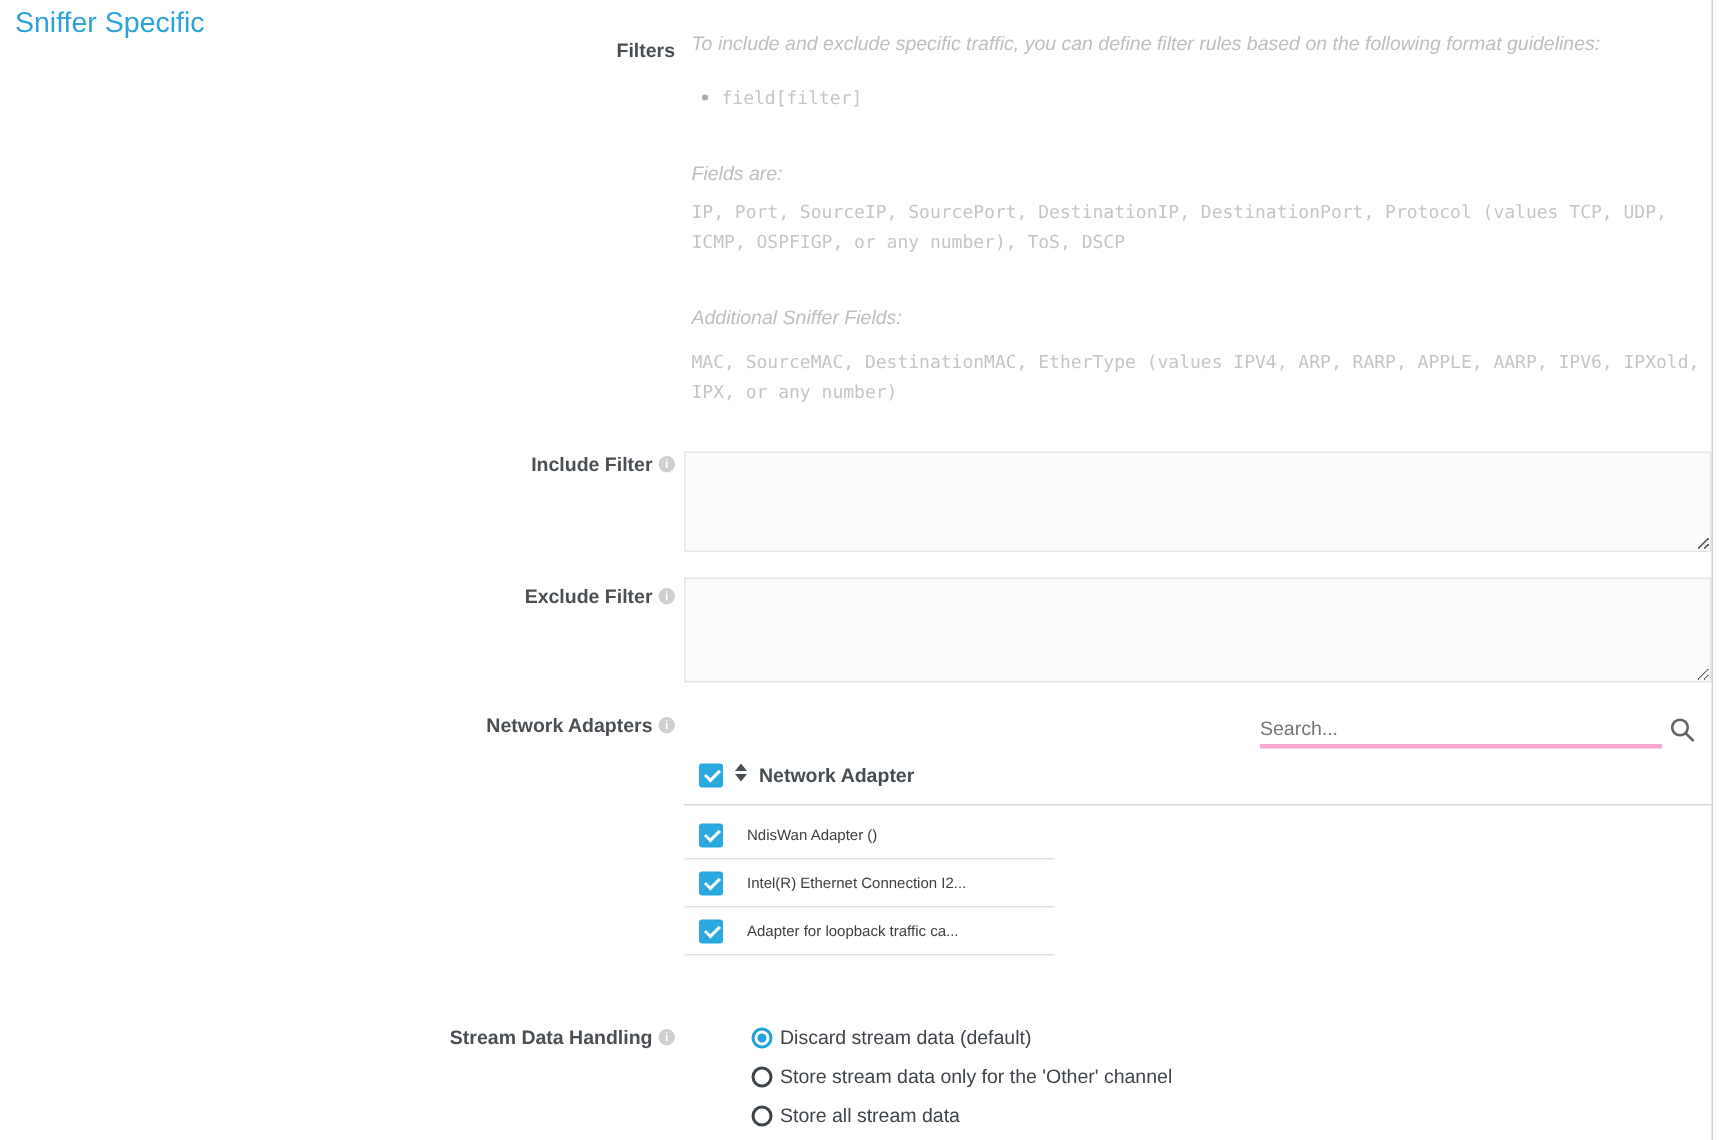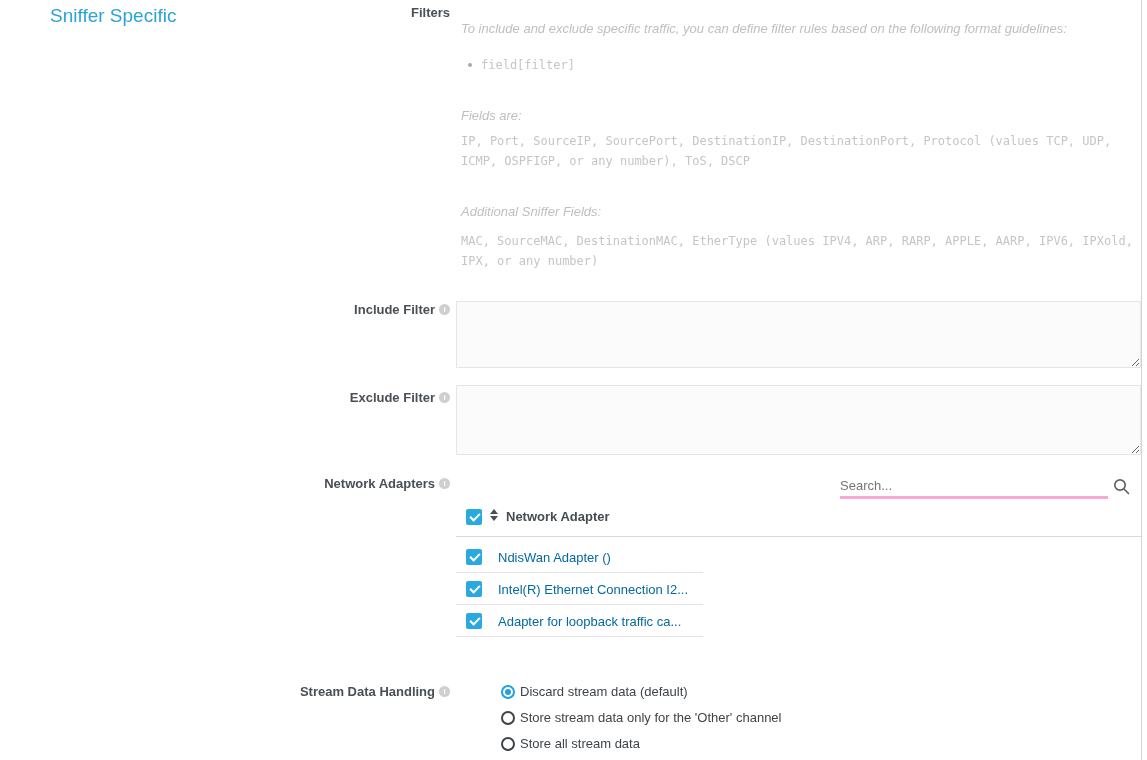--- a/index.html
+++ b/index.html
@@ -15,7 +15,7 @@
 
   .page-title {
     position: absolute; left: 10px; top: 5px;
-    font-size: 19px; font-weight: 400; color: #2ba3d9; margin-left: 40px;
+    font-size: 19px; font-weight: 400; color: #2ba3d9;
   }
 
   

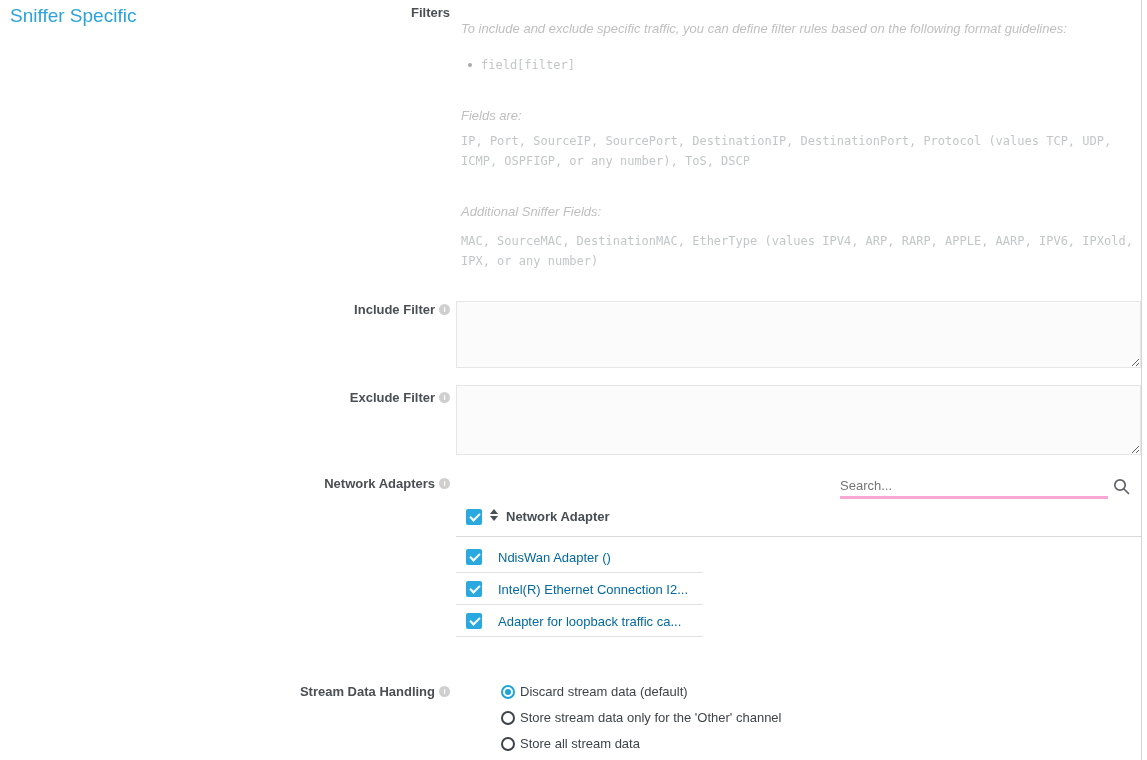--- a/index.html
+++ b/index.html
@@ -136,7 +136,7 @@
 
   <div class="page-title">Sniffer Specific</div>
 
-  <div class="field-label" style="top: 5px;">
+  <div class="field-label" style="top: 26px;">
     <span>Filters</span>
   </div>
   <div class="help-italic" style="top: 21px;">To include and exclude specific traffic, you can define filter rules based on the following format guidelines:</div>

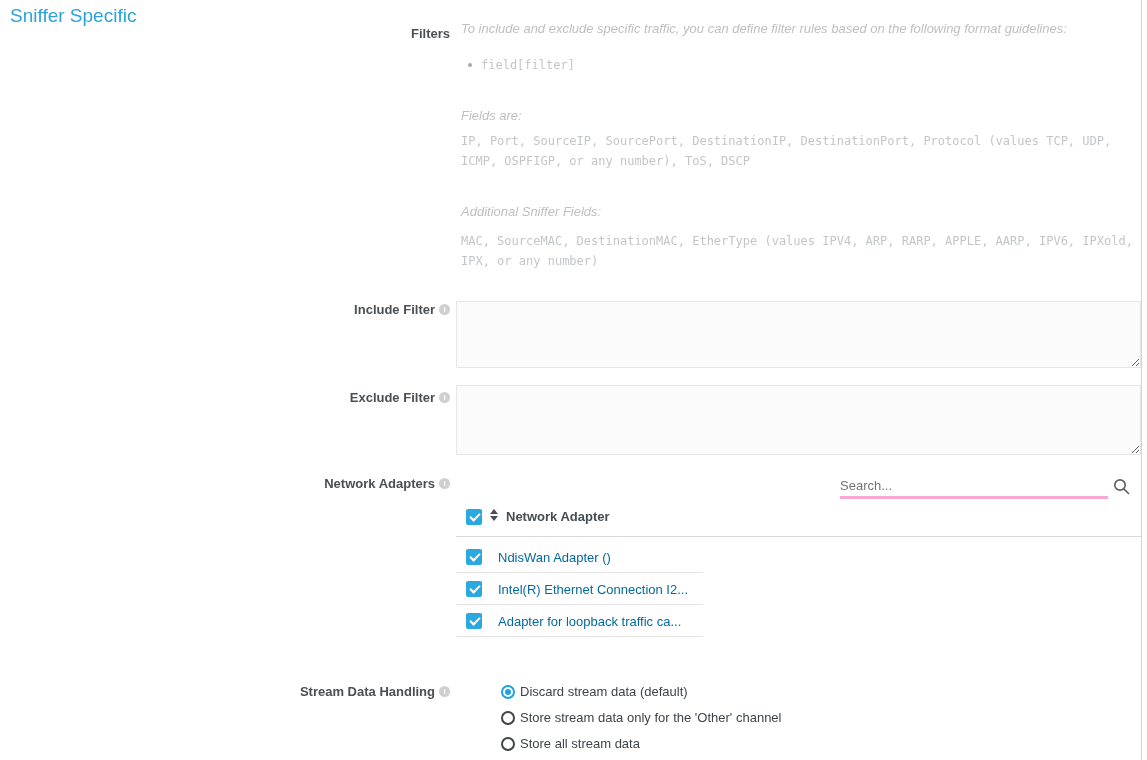--- a/index.html
+++ b/index.html
@@ -105,7 +105,7 @@
     display: flex; align-items: center; gap: 16px;
   }
   .adapter-name {
-    font-size: 13px; color: #0369a1; white-space: nowrap; overflow: hidden;
+    font-size: 10px; color: #404040; white-space: nowrap; overflow: hidden;
   }
   .row-sep { position: absolute; left: 456px; width: 247px; height: 1px; background: #e3e3e3; }
 

